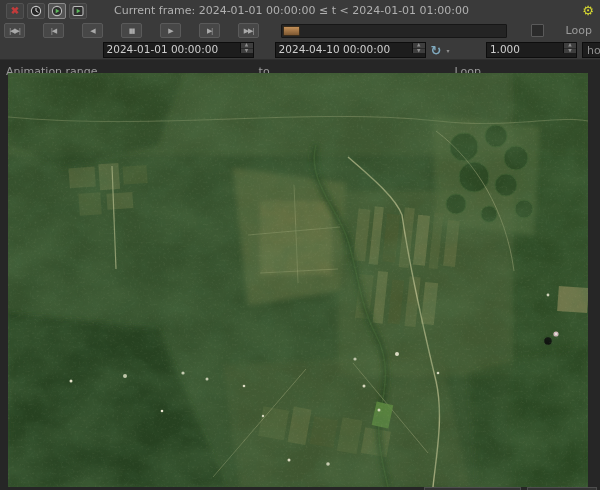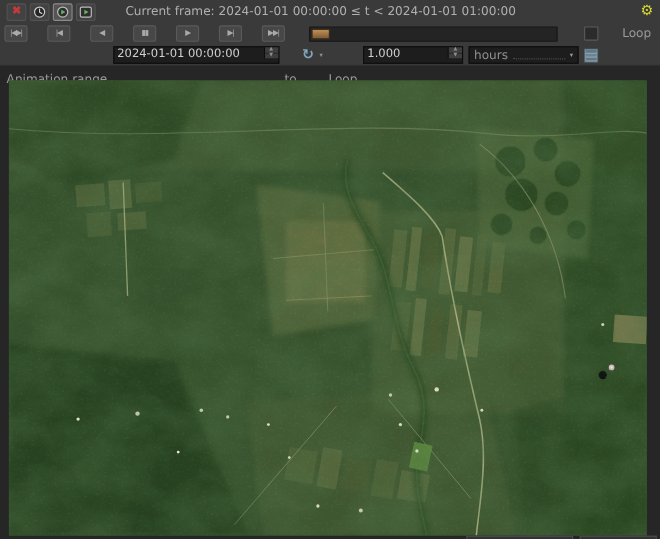--- a/index.html
+++ b/index.html
@@ -113,6 +113,13 @@
       </div>
     </div>
     <span class="lbl">to</span>
+    <div class="fieldwrap">
+      <input type="text" value="2024-04-10 00:00:00" style="">
+      <div class="spin">
+        <div class="sb">▲</div>
+        <div class="sb">▼</div>
+      </div>
+    </div>
     <span class="refresh">↻</span>
     <span class="tinyarrow">▾</span>
     <span class="lbl">Loop</span>

